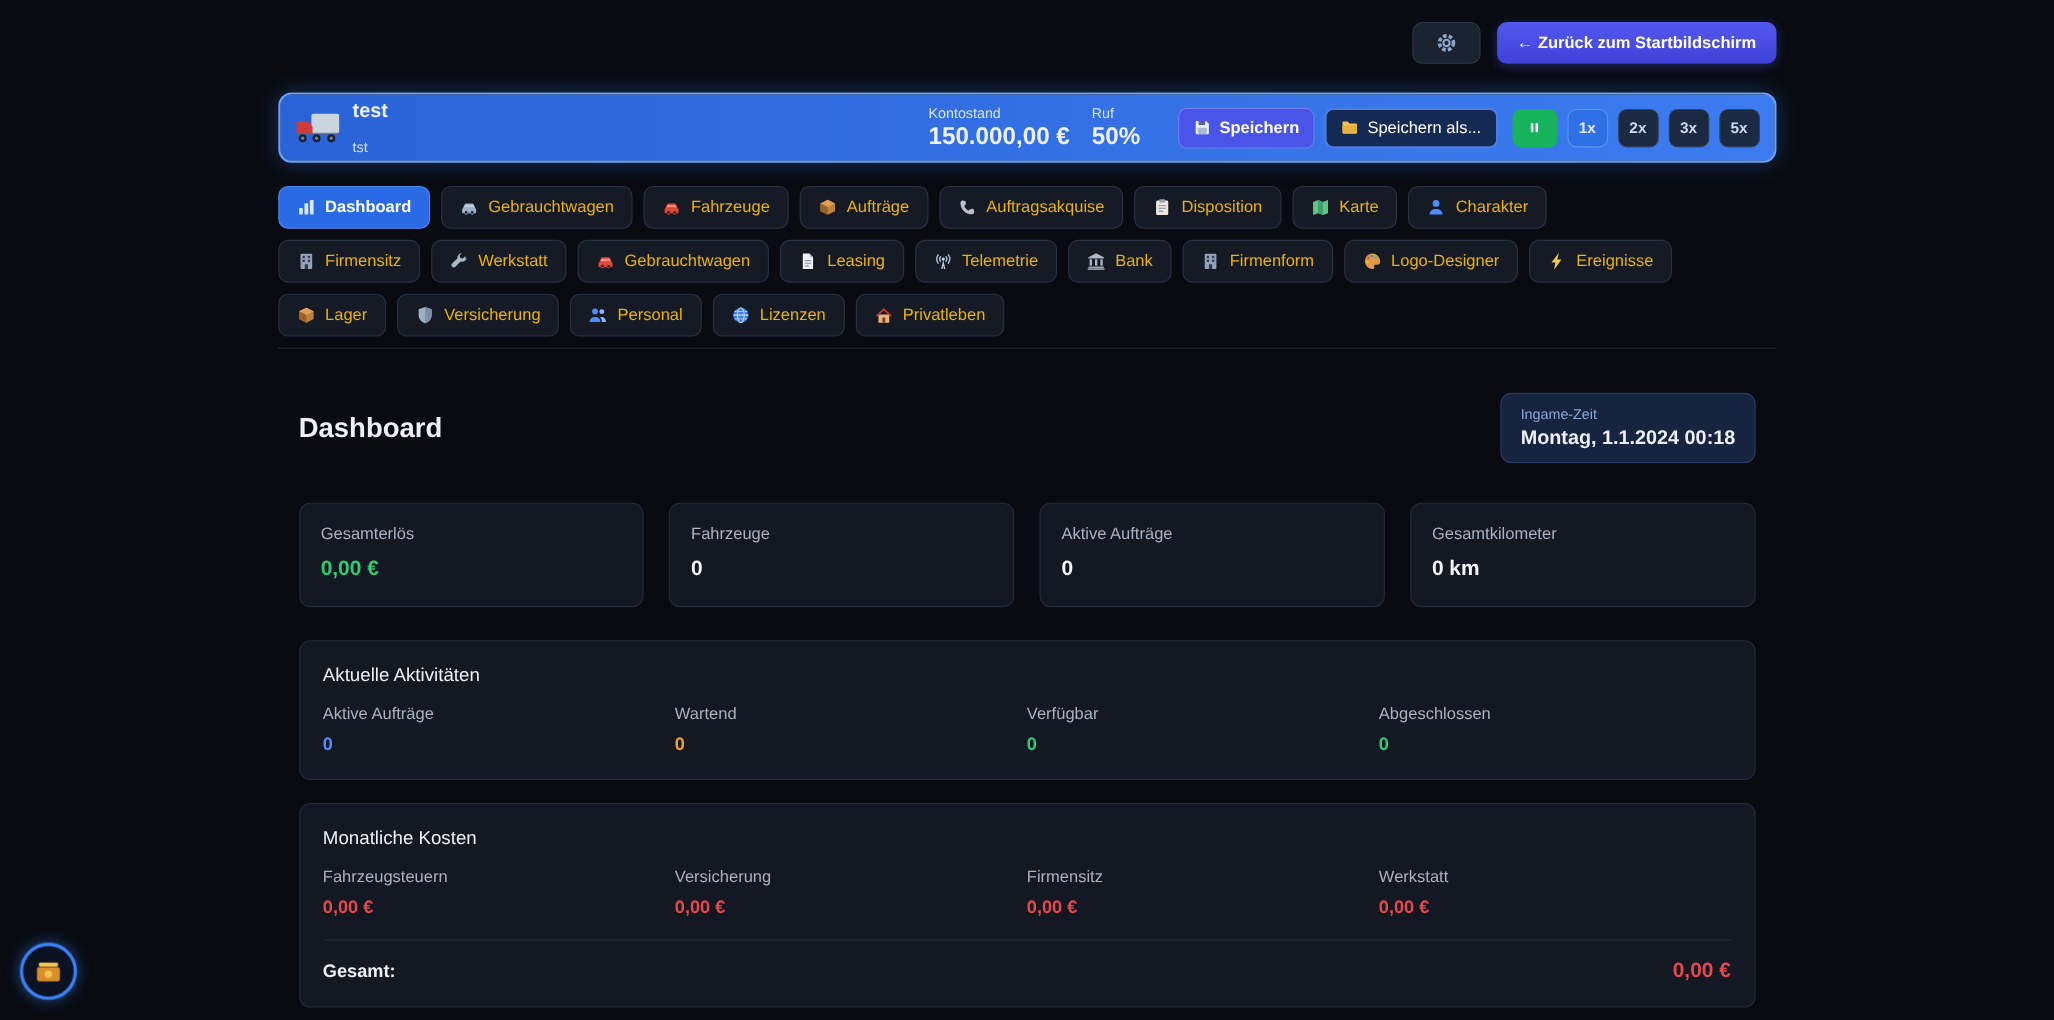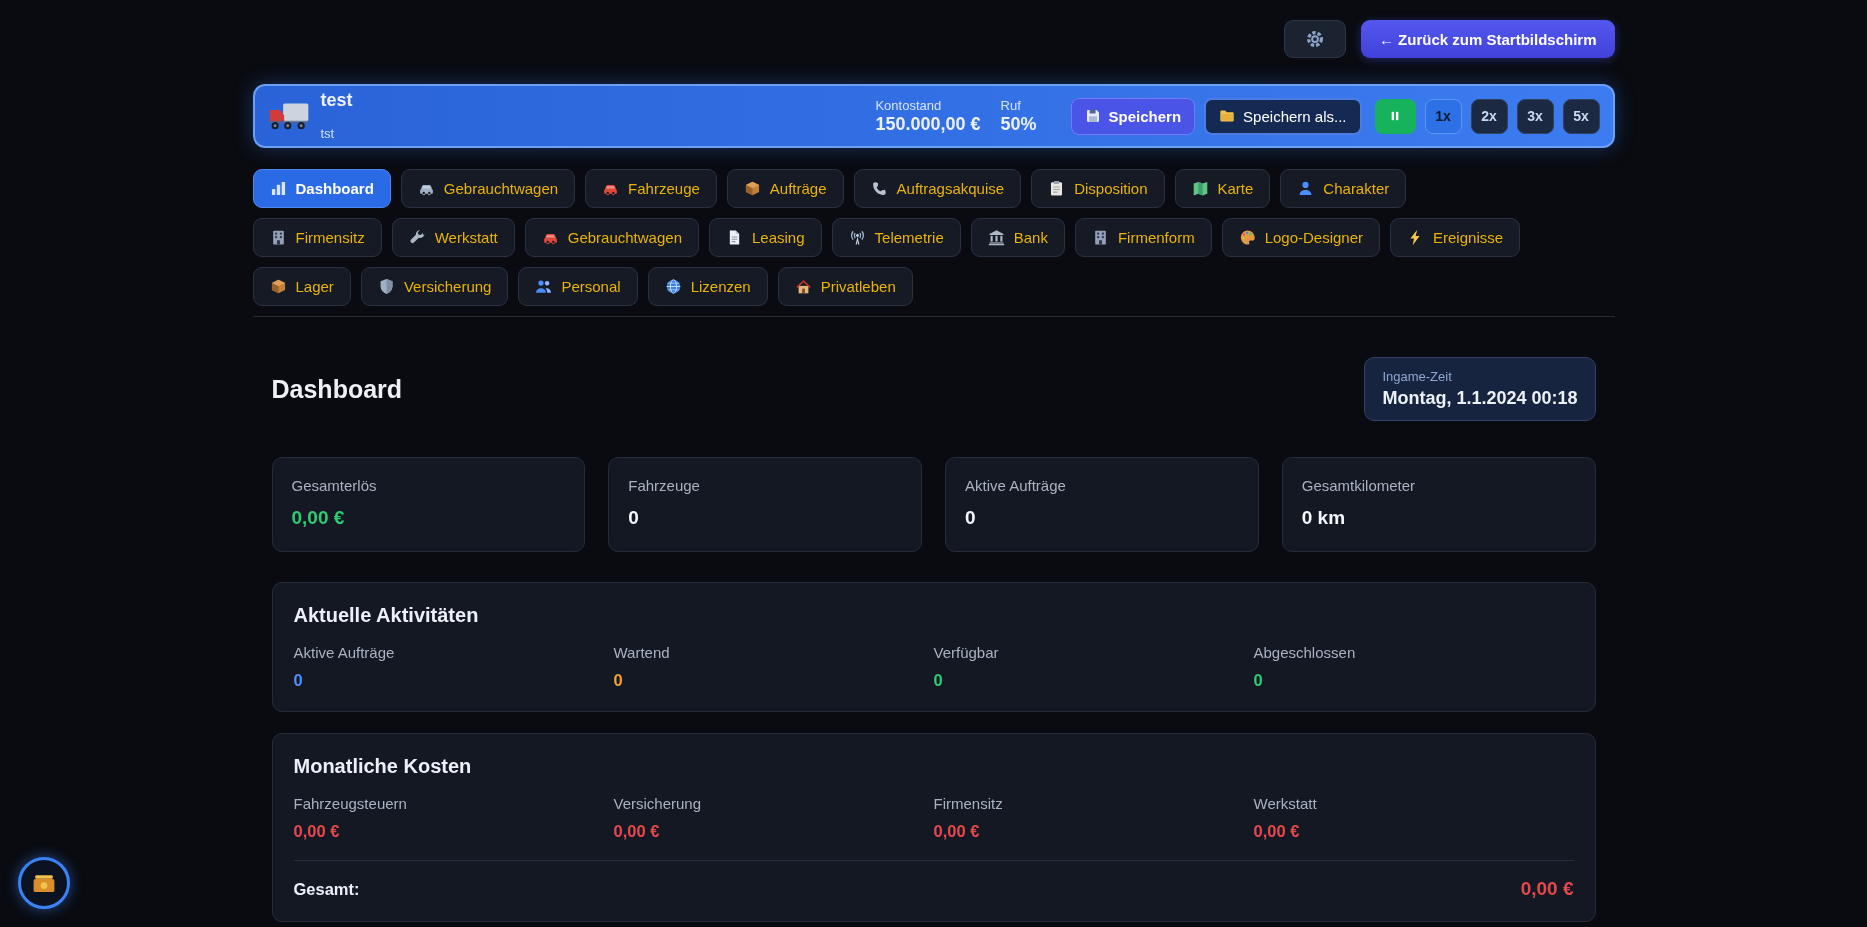--- a/index.html
+++ b/index.html
@@ -22,7 +22,7 @@
   .header-spacer{flex:1}
   .hstat{text-align:left;margin-right:20px}
   .hstat .hlabel{font-size:13px;color:#d5e4fd}
-  .hstat .hvalue{font-size:18px;font-weight:bold;margin-top:1px}
+  .hstat .hvalue{font-size:22px;font-weight:bold;margin-top:1px}
   .header-actions{display:flex;align-items:center;gap:9px;margin-left:14px}
   .btn-save{display:flex;align-items:center;gap:8px;height:37px;padding:0 13px;border-radius:8px;background:#4a55e8;border:1px solid #707cf4;color:#fff;font-size:15px;font-weight:bold}
   .btn-saveas{display:flex;align-items:center;gap:8px;height:37px;padding:0 13px;border-radius:8px;background:#152a52;border:2px solid #4d7de2;color:#fff;font-size:15px;font-weight:normal}

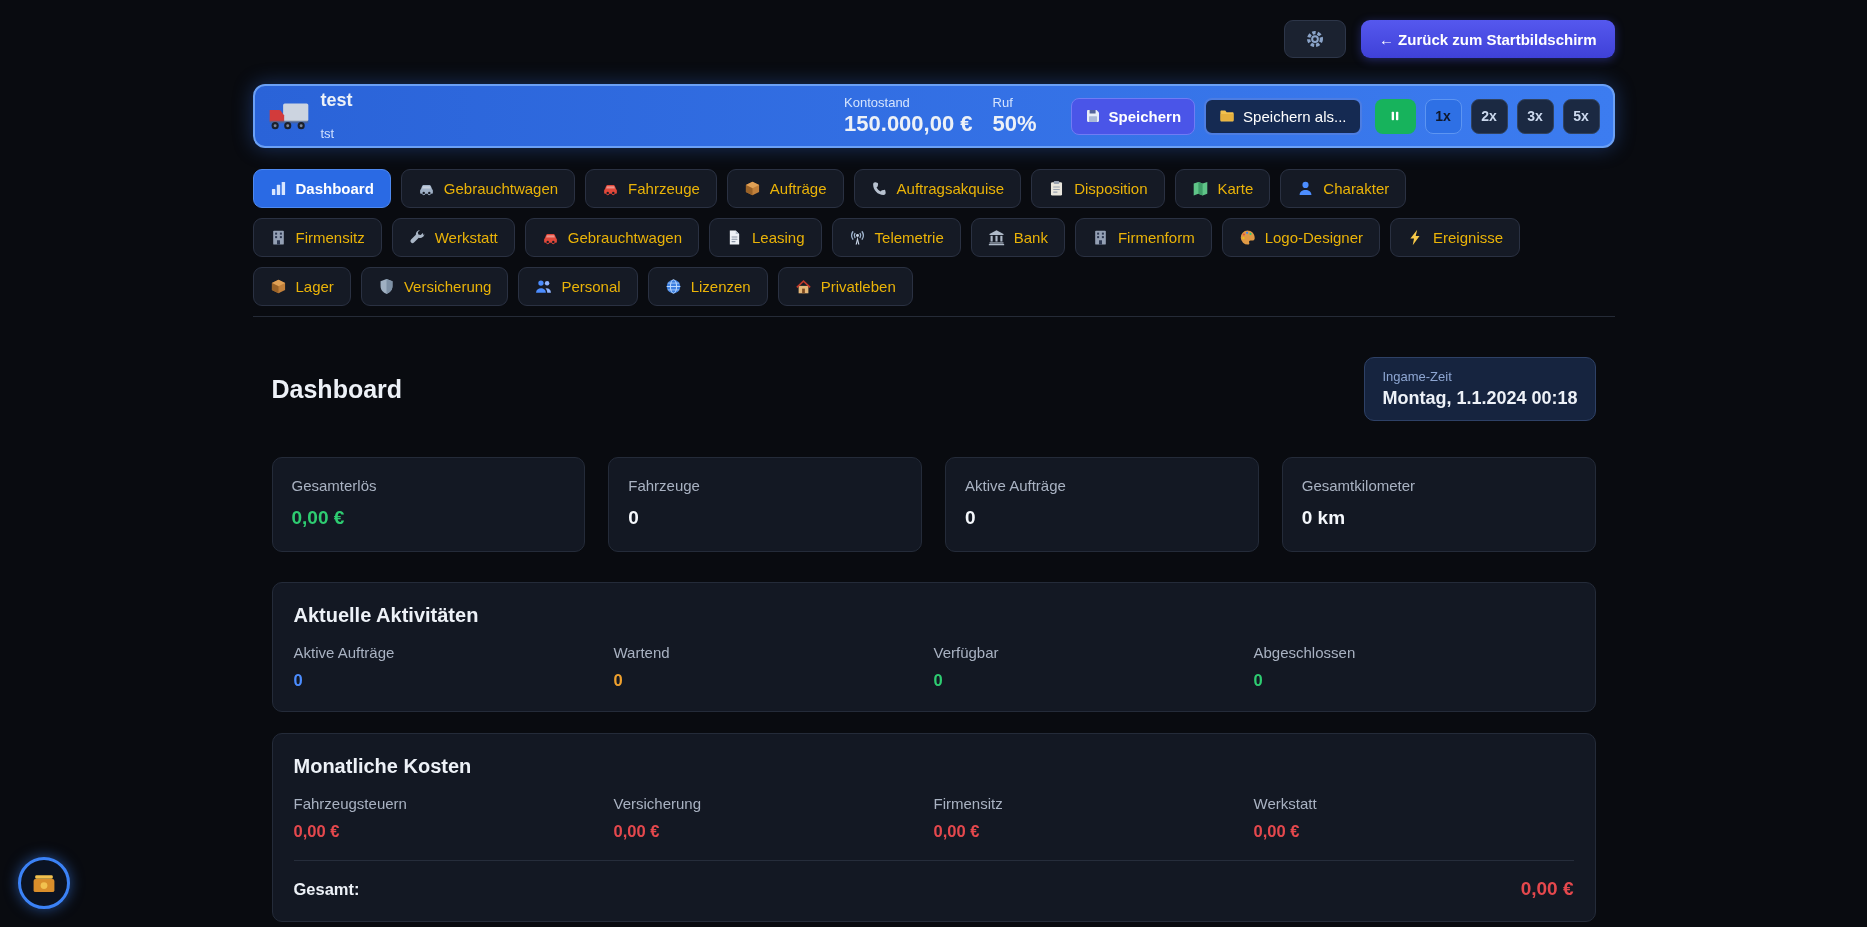--- a/index.html
+++ b/index.html
@@ -30,7 +30,7 @@
   .btn-pause{width:41px;height:35px;border-radius:8px;background:#17b35c;display:flex;align-items:center;justify-content:center;margin-left:4px}
   .btn-pause .icon{width:14px;height:14px}
   .btn-speed{width:37px;height:35px;border-radius:8px;background:#1b2942;border:1px solid #30425f;color:#ccd9ee;font-size:14px;font-weight:bold}
-  .btn-speed.active{background:#2e70e5;border-color:#5d95f2;color:#0f172a}
+  .btn-speed.active{background:#2e70e5;border-color:#5d95f2;color:#e5e5e5}
 
   .nav{margin-top:21px;display:flex;flex-direction:column;gap:10px}
   .nav-row{display:flex;gap:10px}

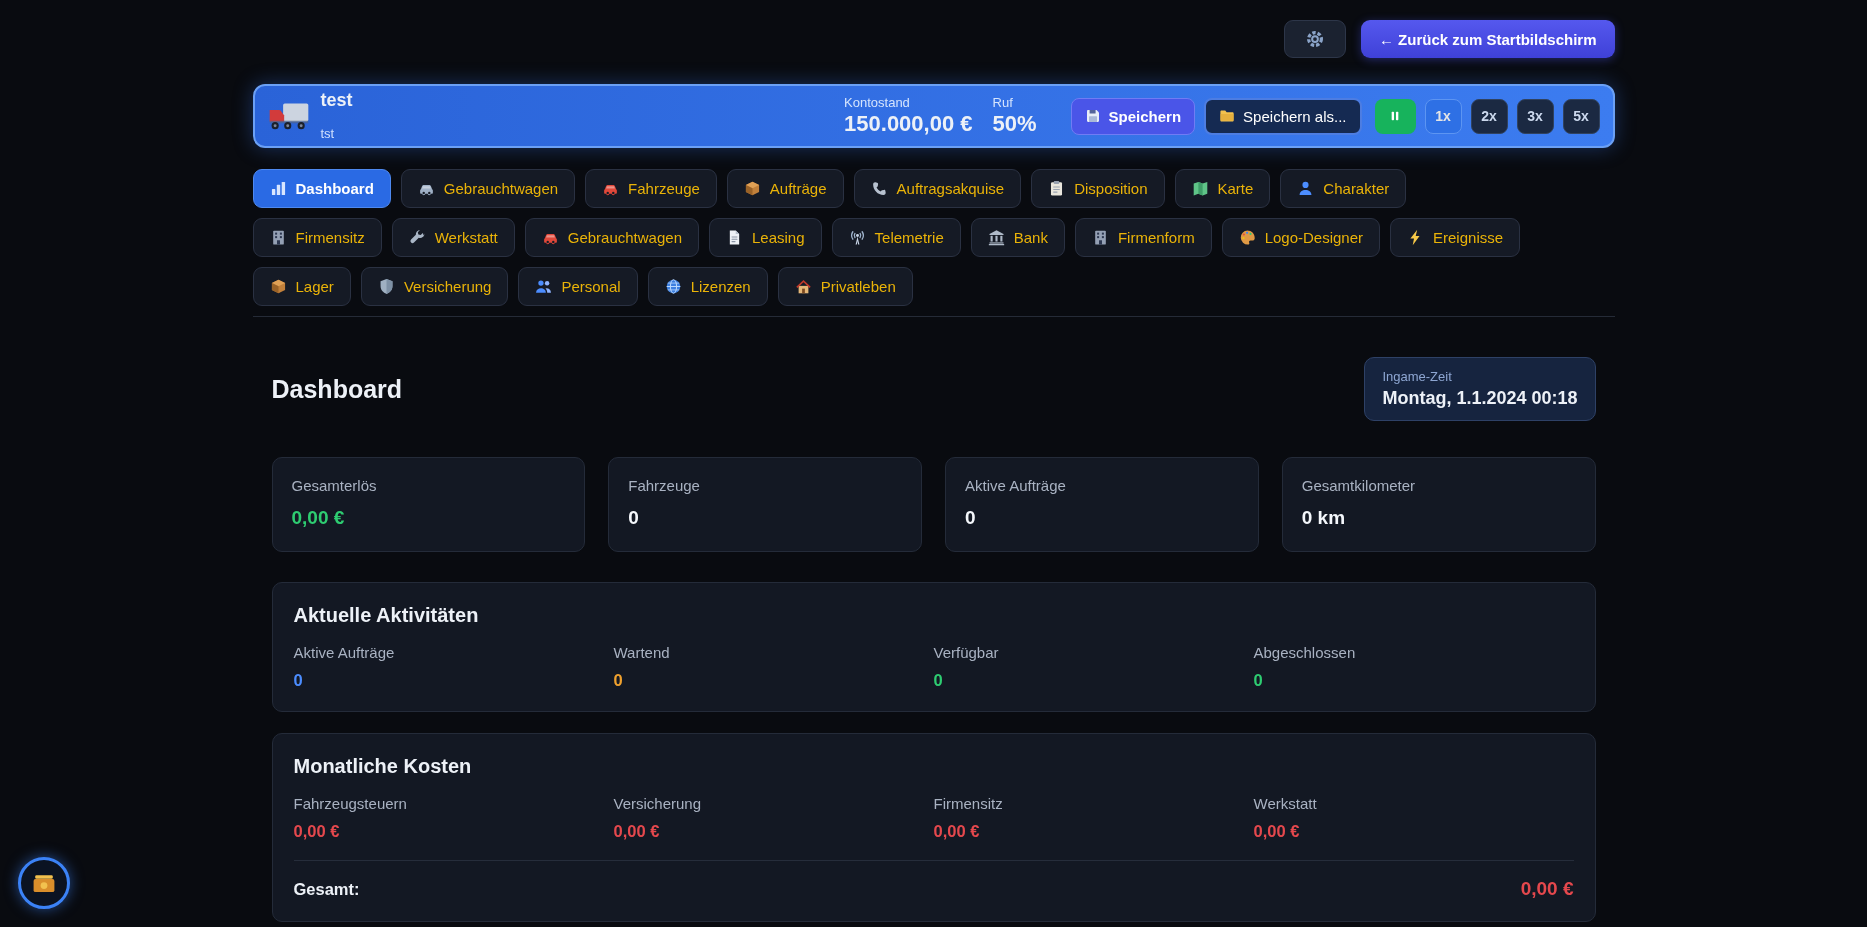--- a/index.html
+++ b/index.html
@@ -53,7 +53,7 @@
 
   .panel{background:#131823;border:1px solid #242b39;border-radius:10px;padding:21px;margin-top:30px}
   .panel.panel-costs{margin-top:21px}
-  .panel h2{font-size:20px;font-weight:bold;margin-bottom:17px}
+  .panel h2{font-size:17px;font-weight:normal;margin-bottom:17px}
   .panel-grid{display:grid;grid-template-columns:repeat(4,1fr)}
   .pg-label{font-size:15px;color:#a9b2c2}
   .pg-value{font-size:16.5px;font-weight:bold;margin-top:10px}

